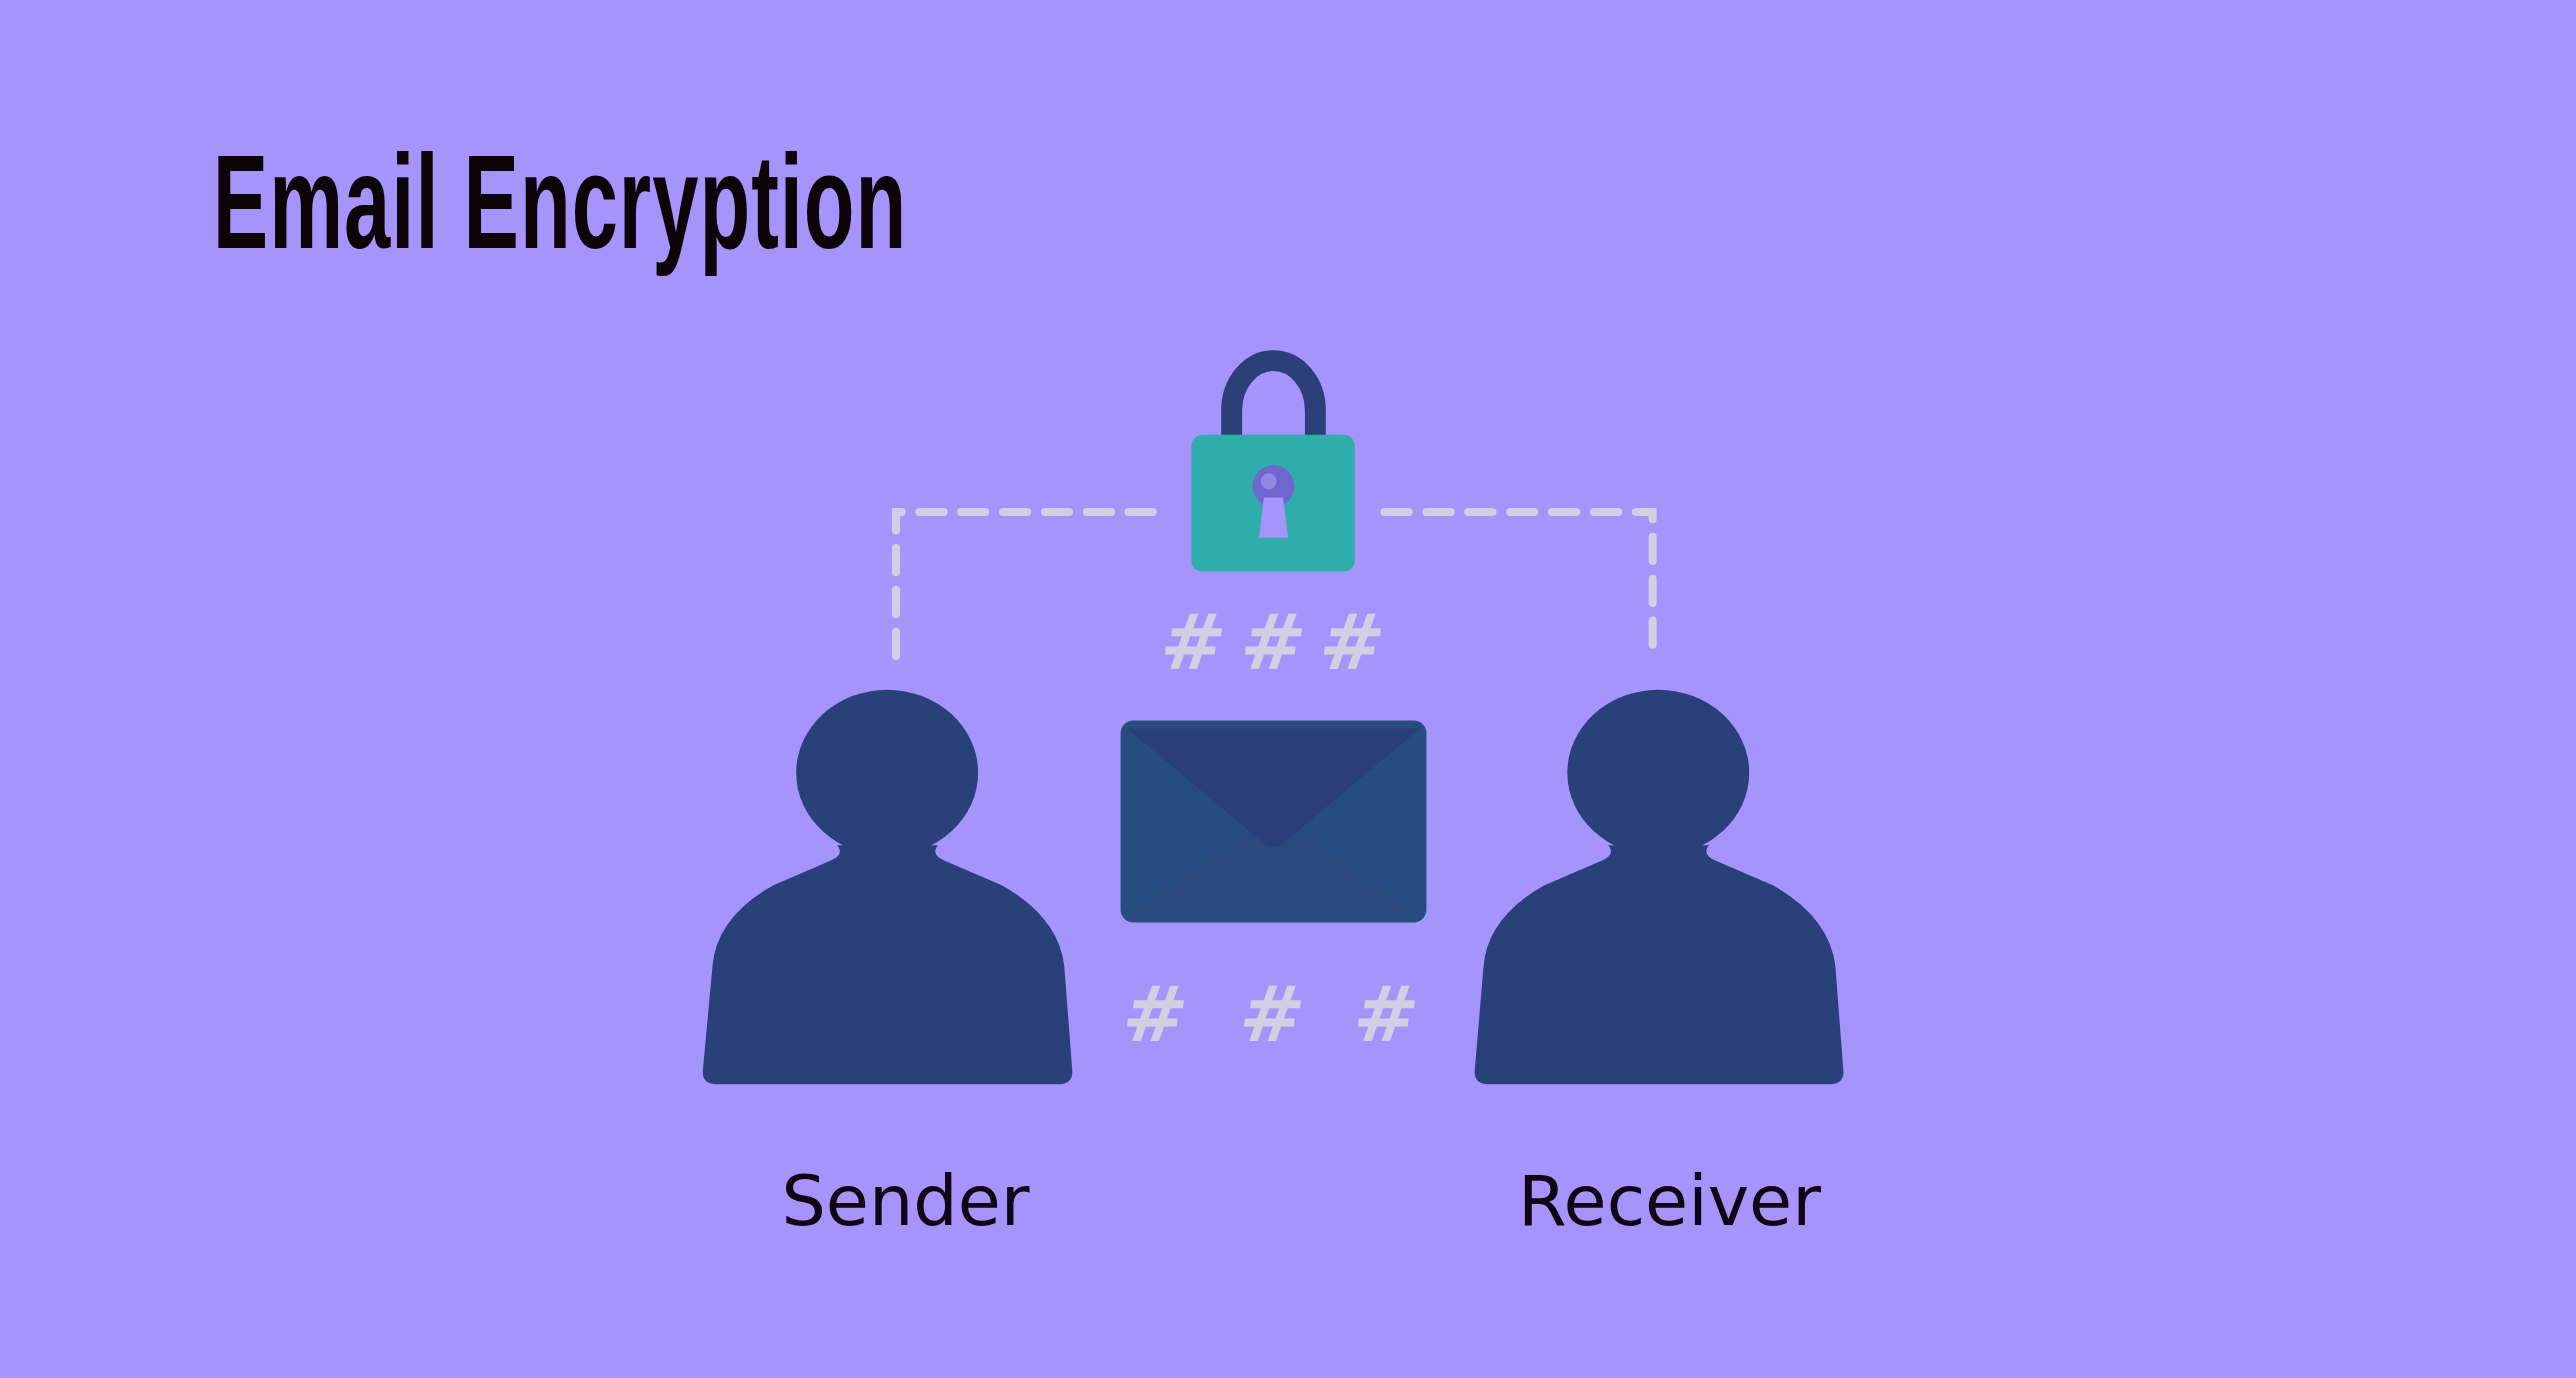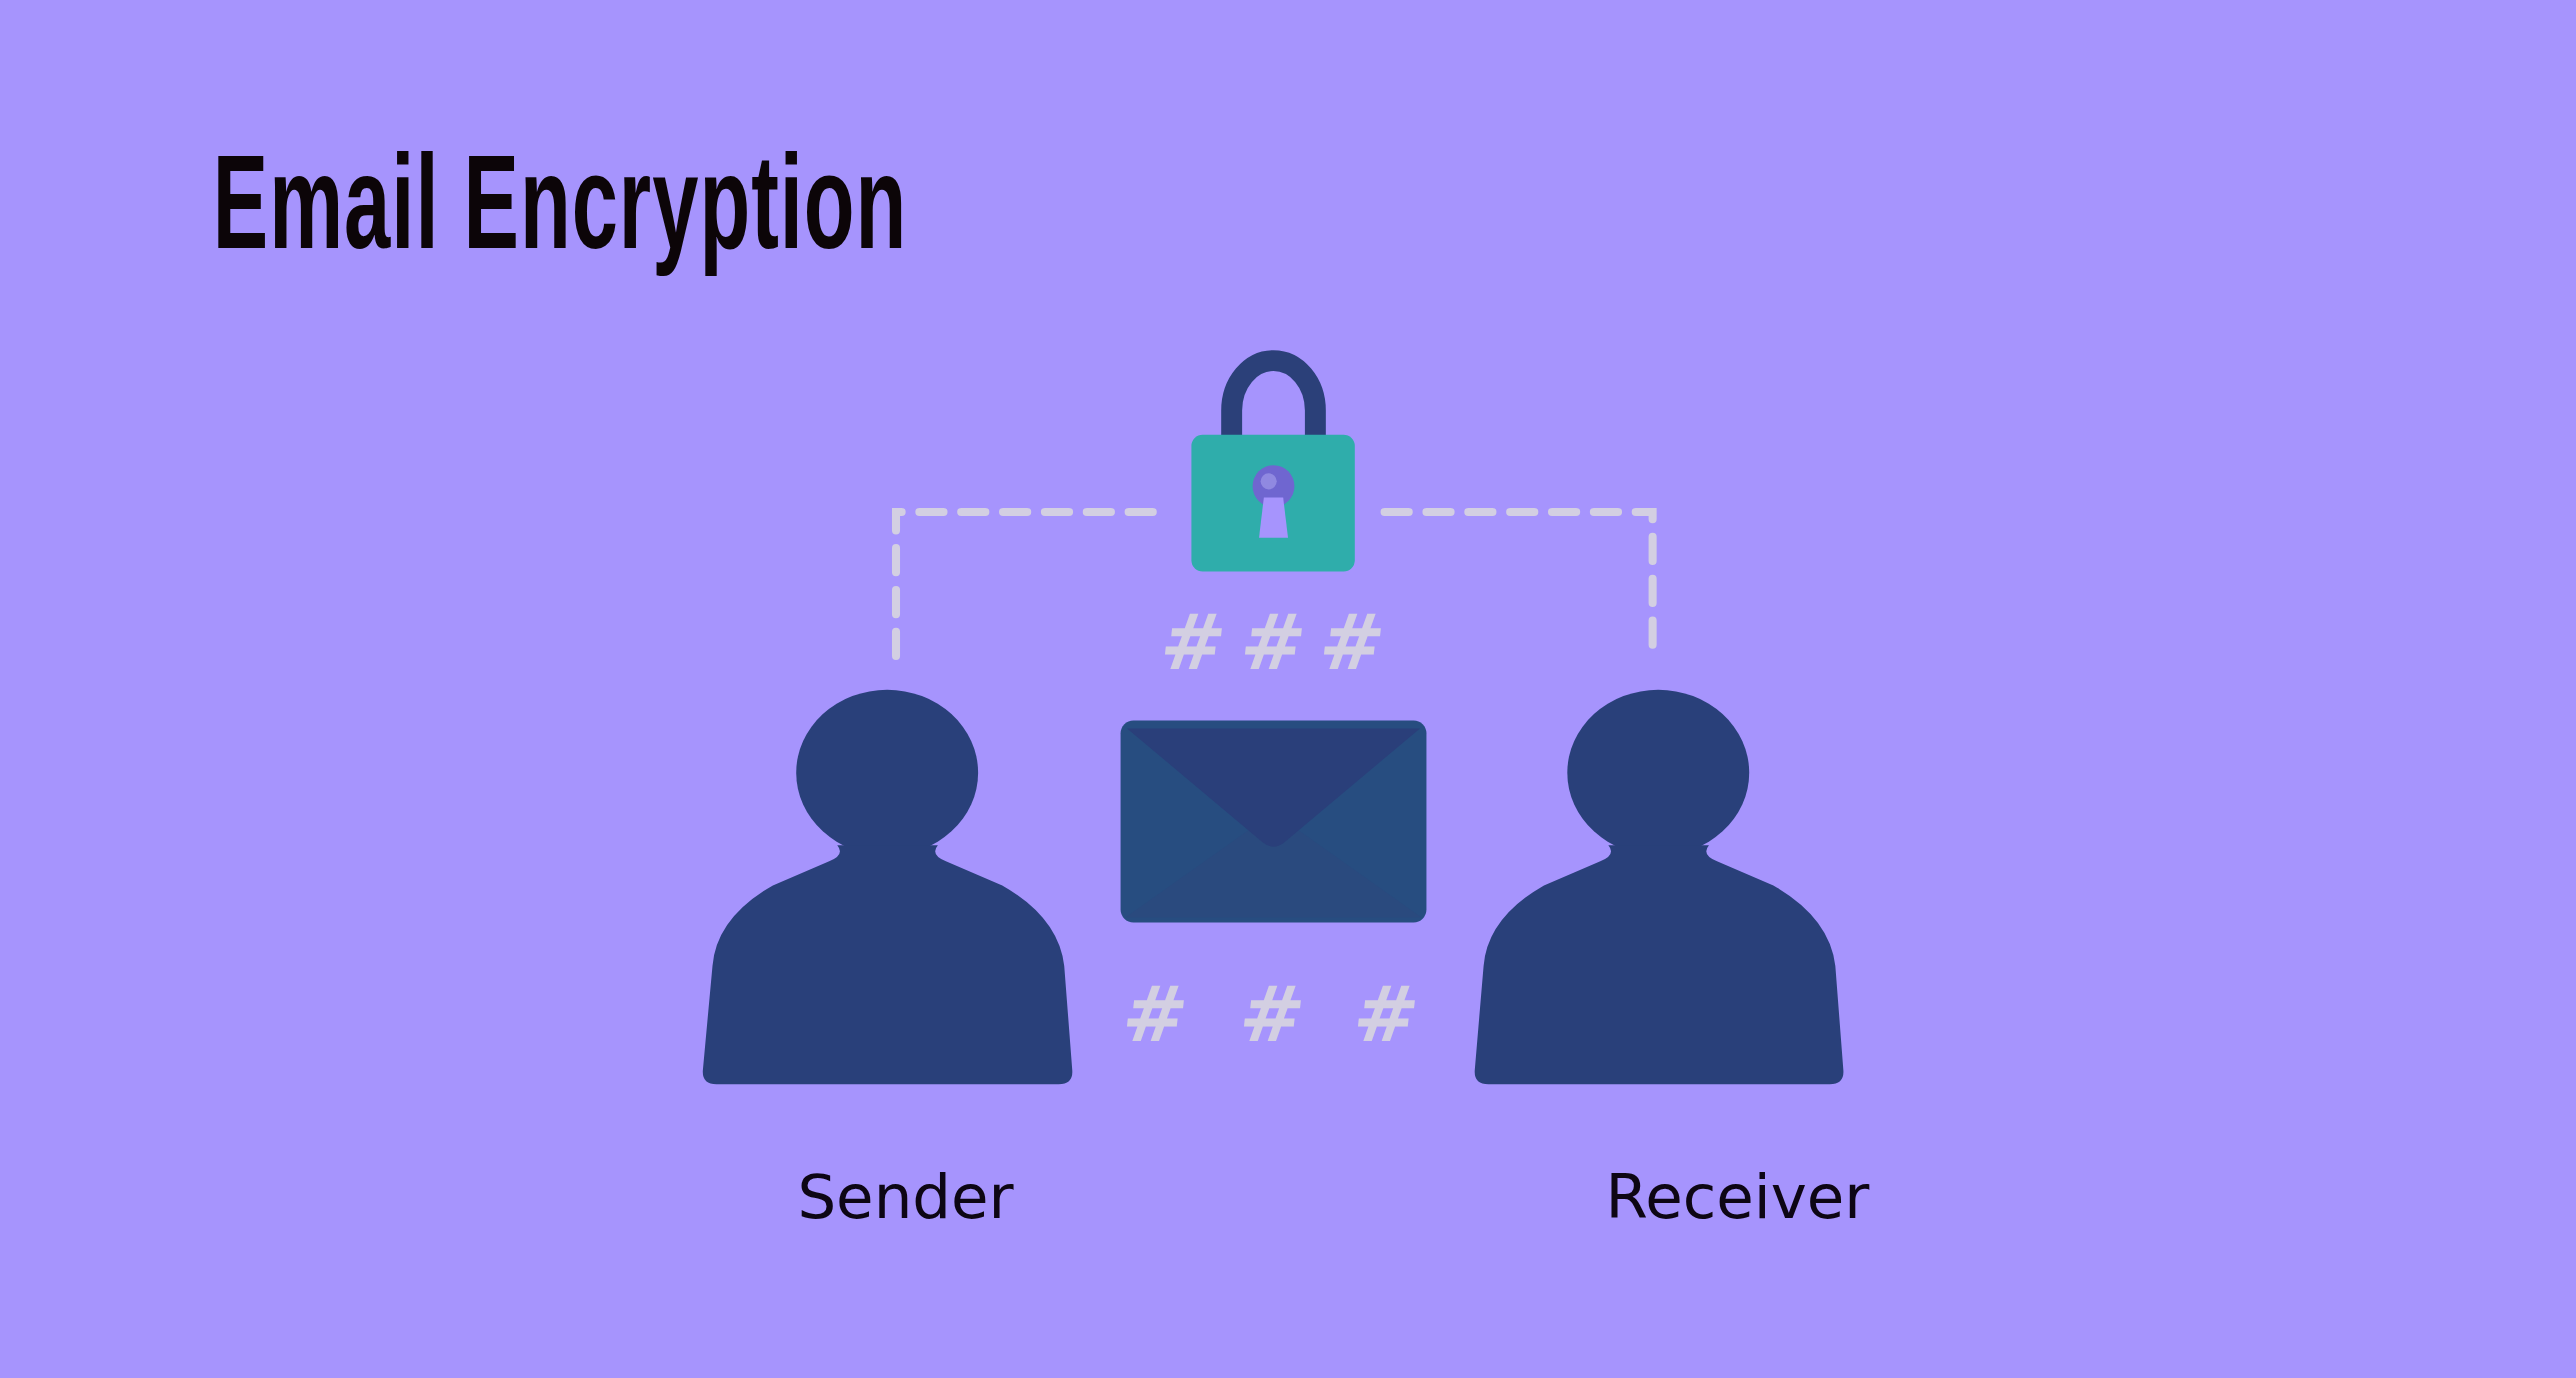--- a/index.html
+++ b/index.html
@@ -23,7 +23,7 @@
   .label {
     position: absolute; top: 1166px;
     font-family: "DejaVu Sans", sans-serif;
-    font-size: 61px; color: #0d0614; line-height: 1;
+    font-size: 70px; color: #0d0614; line-height: 1;
     text-align: center; width: 403px;
   }
   .sender-label { left: 704px; }

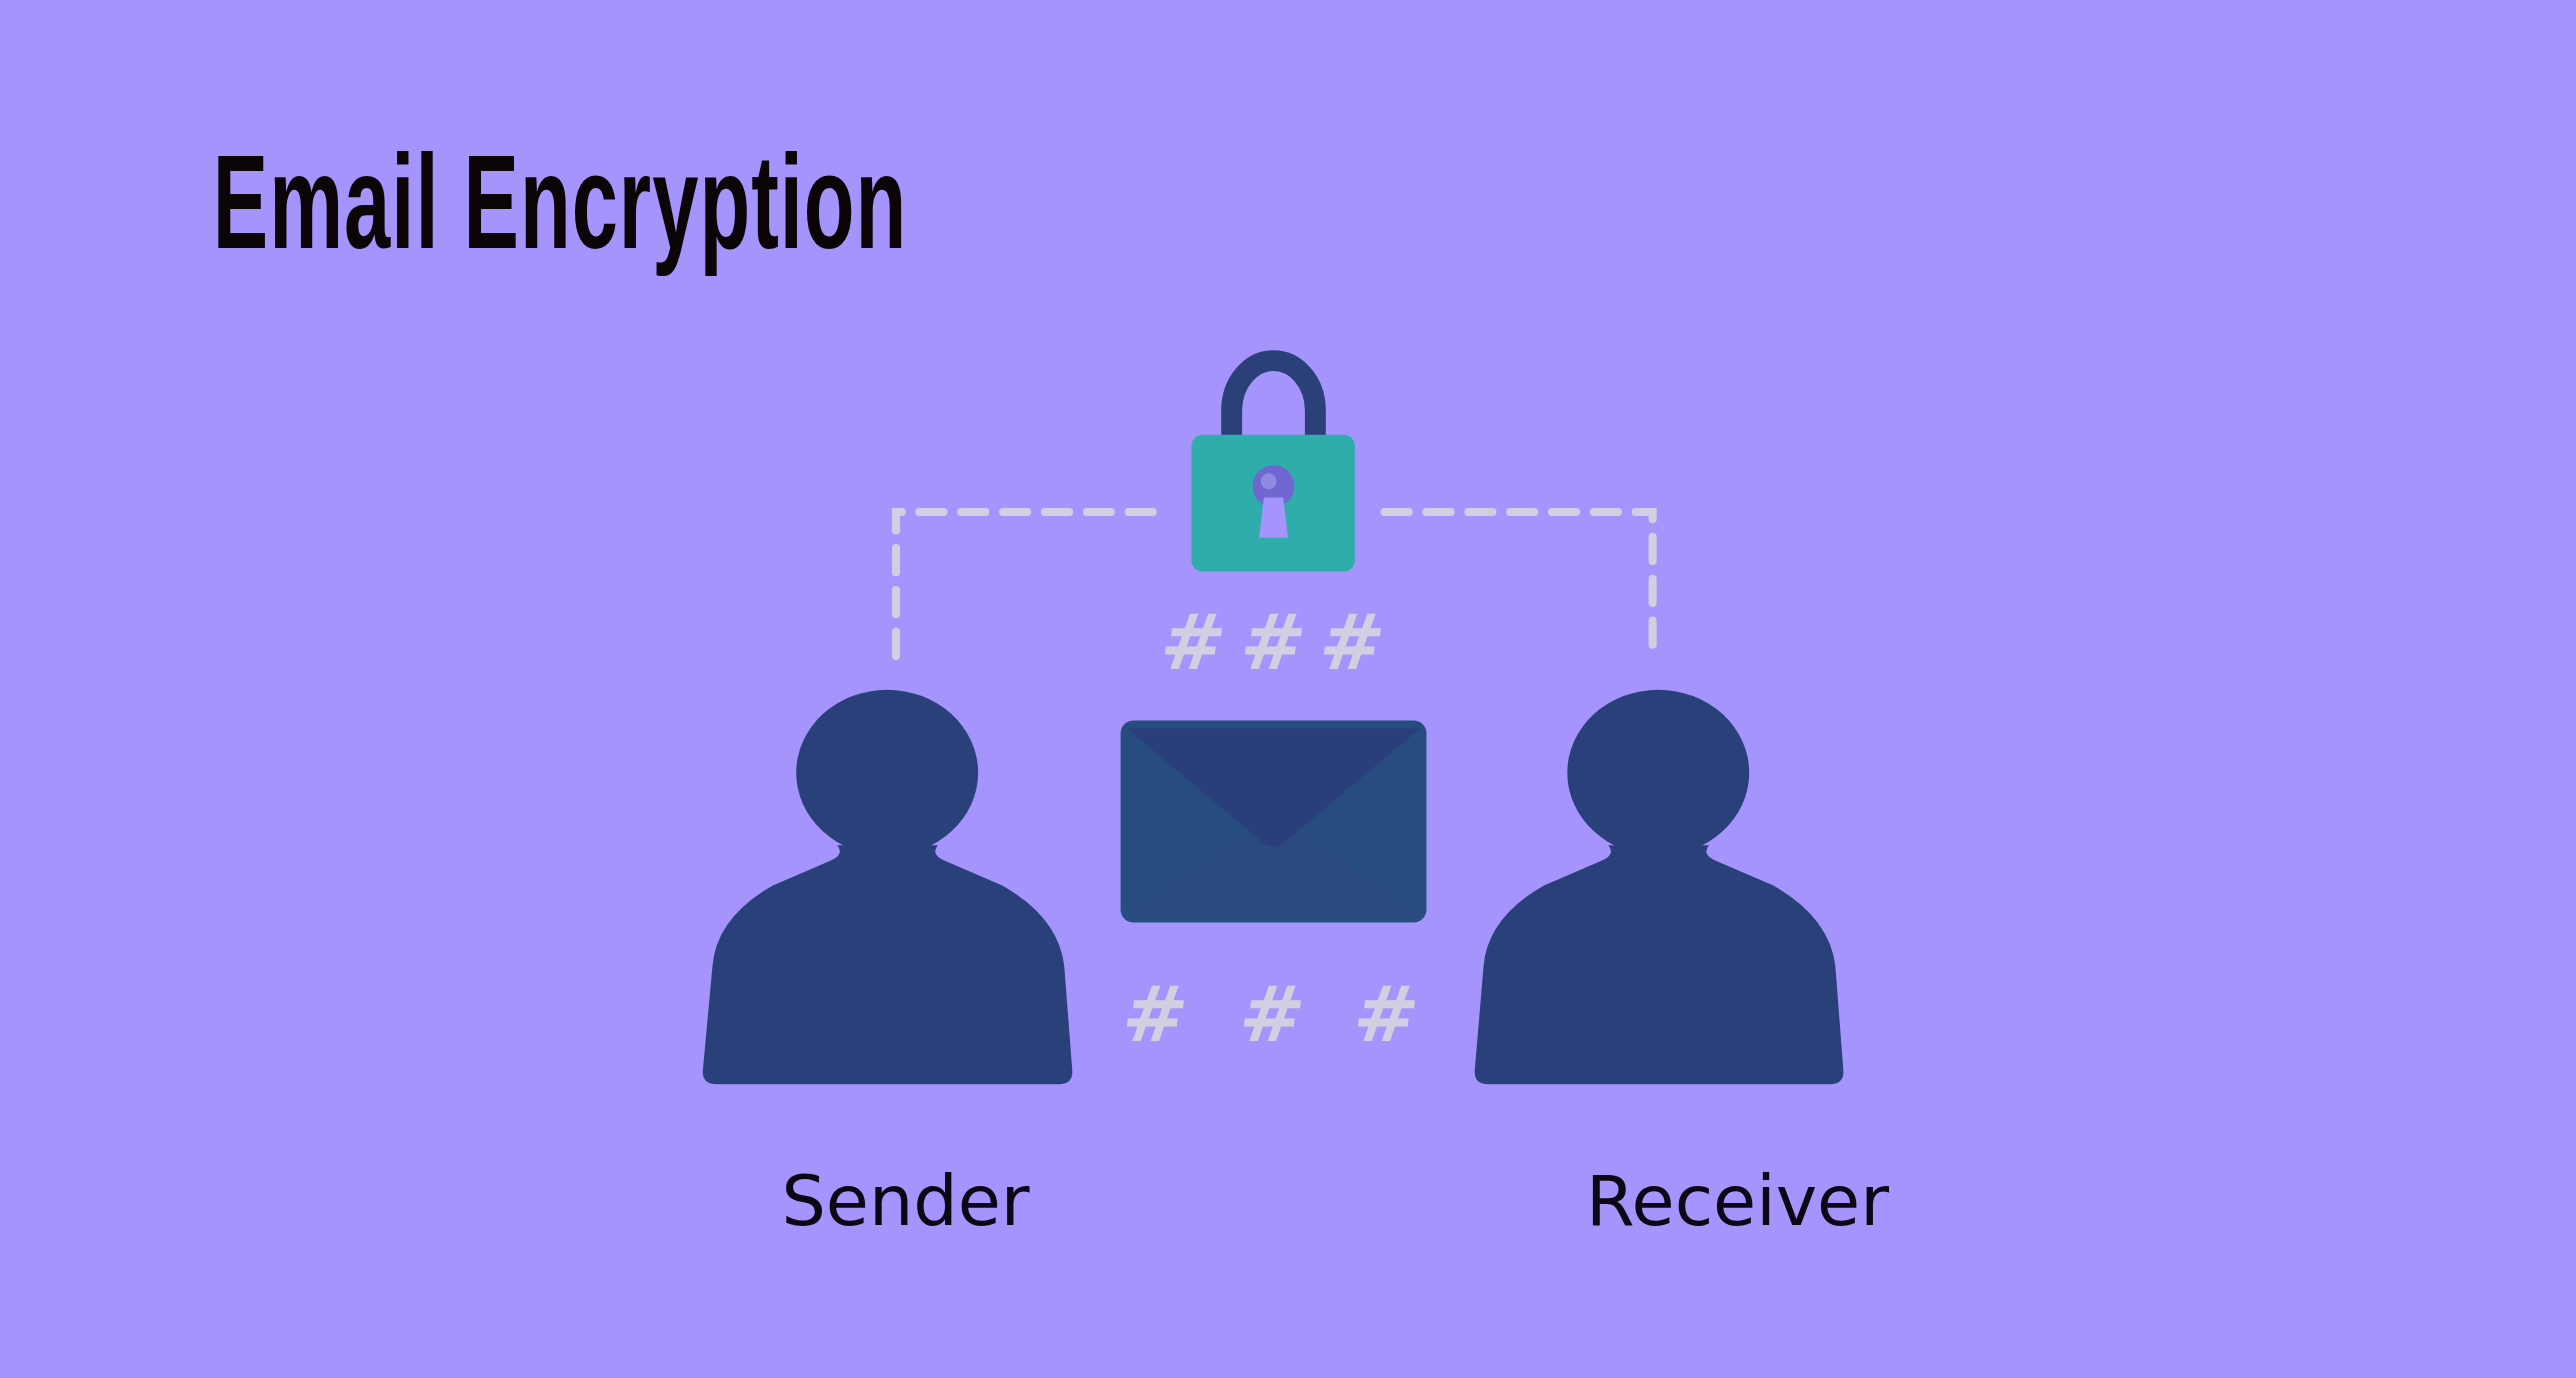--- a/index.html
+++ b/index.html
@@ -27,7 +27,7 @@
     text-align: center; width: 403px;
   }
   .sender-label { left: 704px; }
-  .receiver-label { left: 1536px; }
+  .receiver-label { left: 1468px; }
   .hash {
     position: absolute; font-family: "DejaVu Sans", sans-serif;
     font-weight: bold; color: #d3cfe2; font-size: 77px; line-height: 1;

